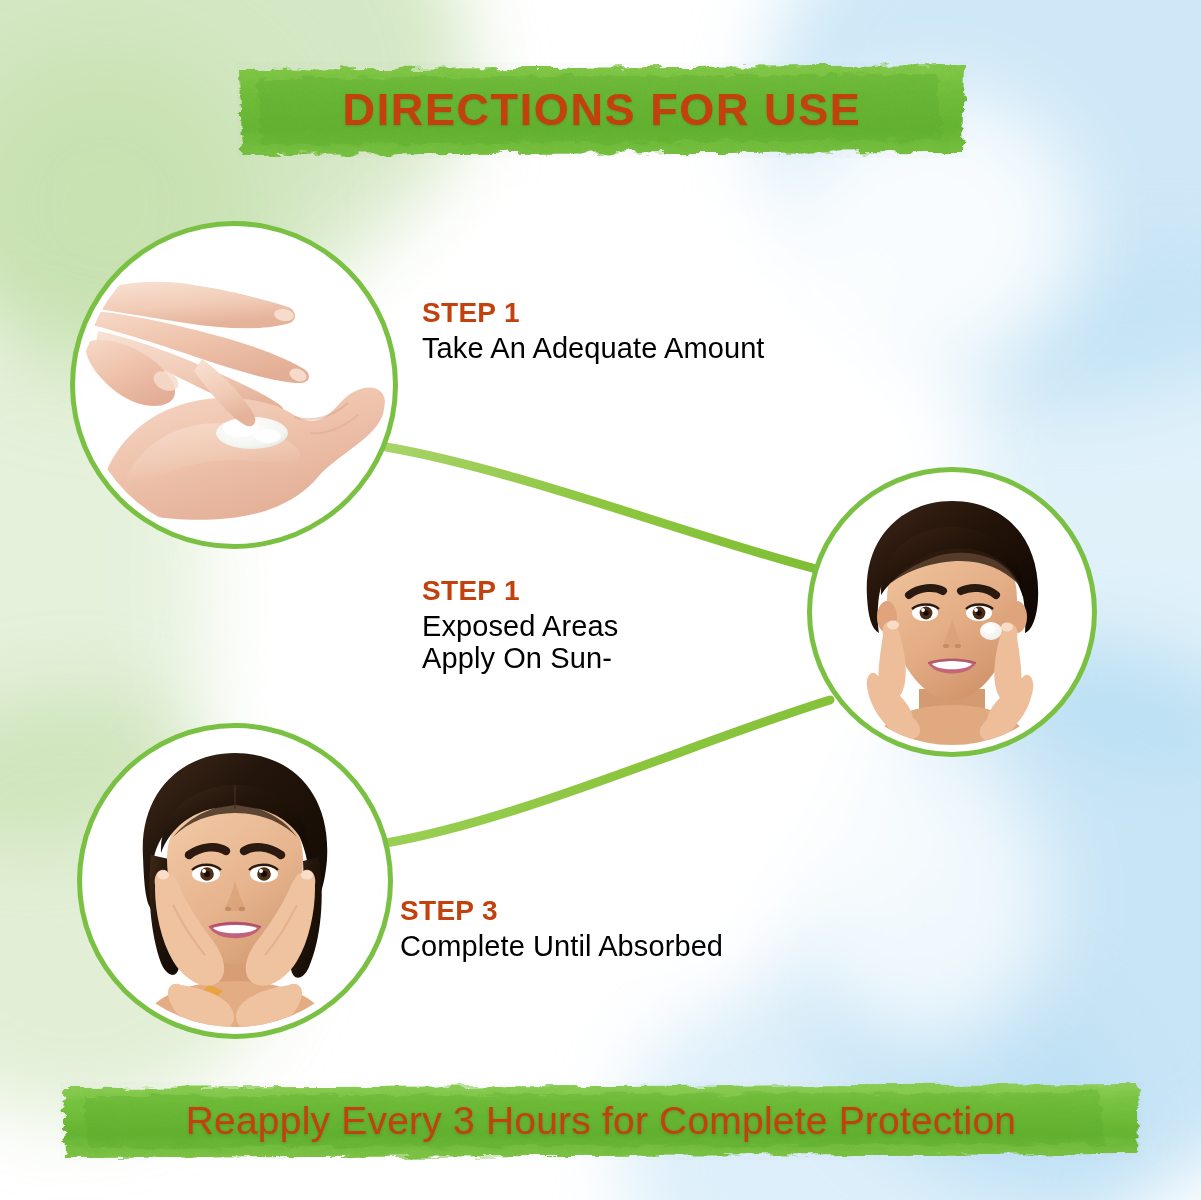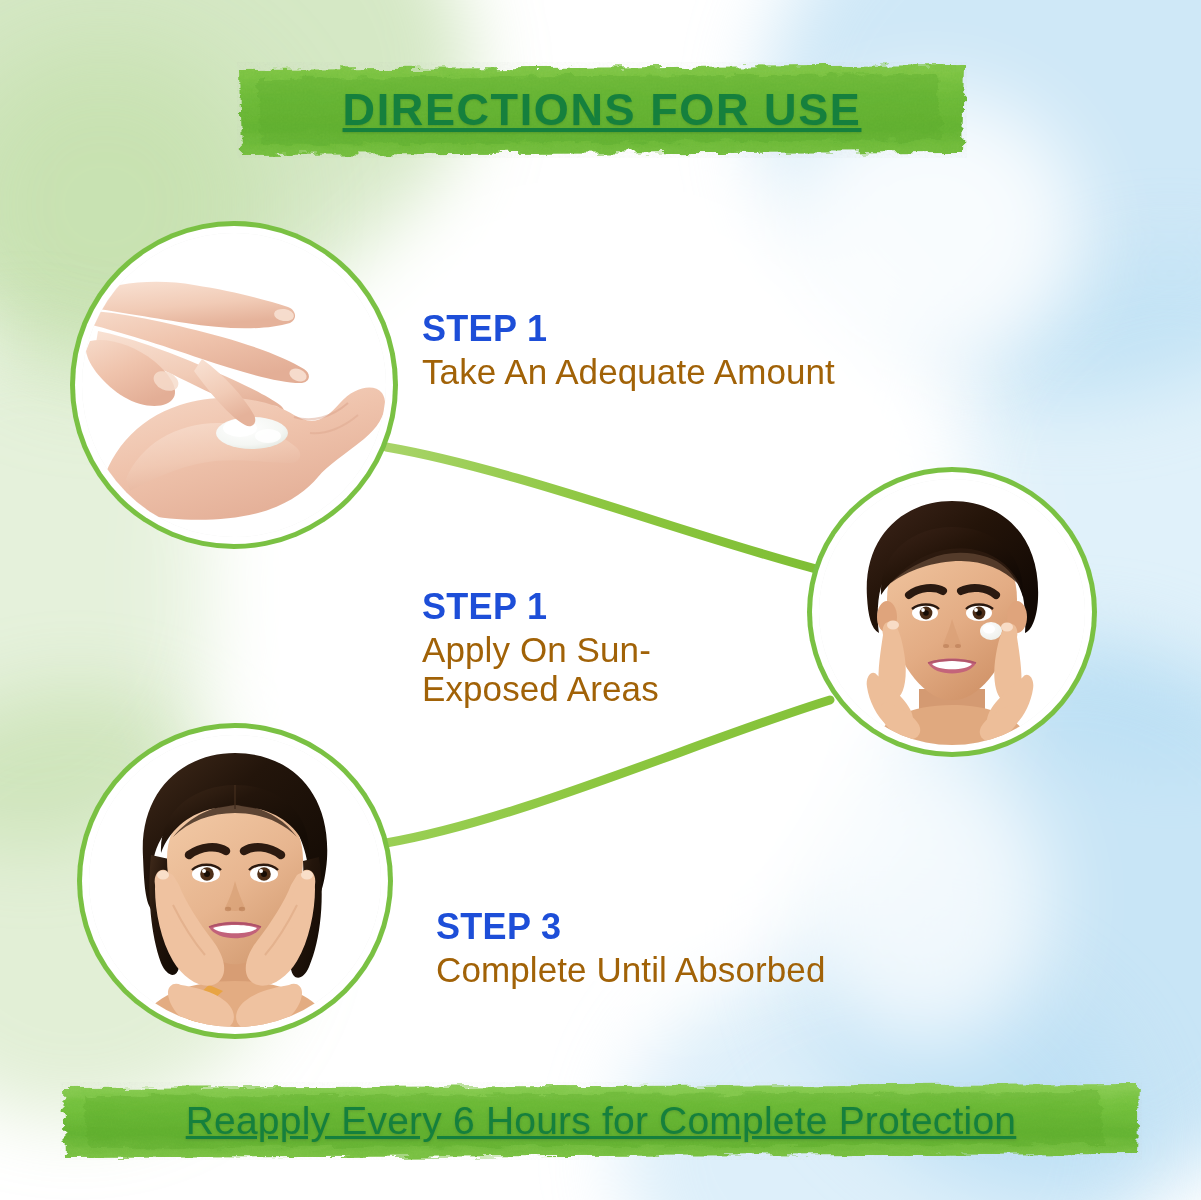--- a/index.html
+++ b/index.html
@@ -30,7 +30,7 @@
   
   .banner{position:absolute;z-index:4;display:flex;align-items:center;justify-content:center;}
   .banner .brush{position:absolute;inset:0;}
-  .banner .btxt{position:relative;z-index:2;color:#15803d;white-space:nowrap;text-decoration:underline;}
+  .banner .btxt{position:relative;z-index:2;color:#c2410c;white-space:nowrap;}
 
   #header-banner{left:237px;top:62px;width:730px;height:96px;}
   #header-banner .btxt{

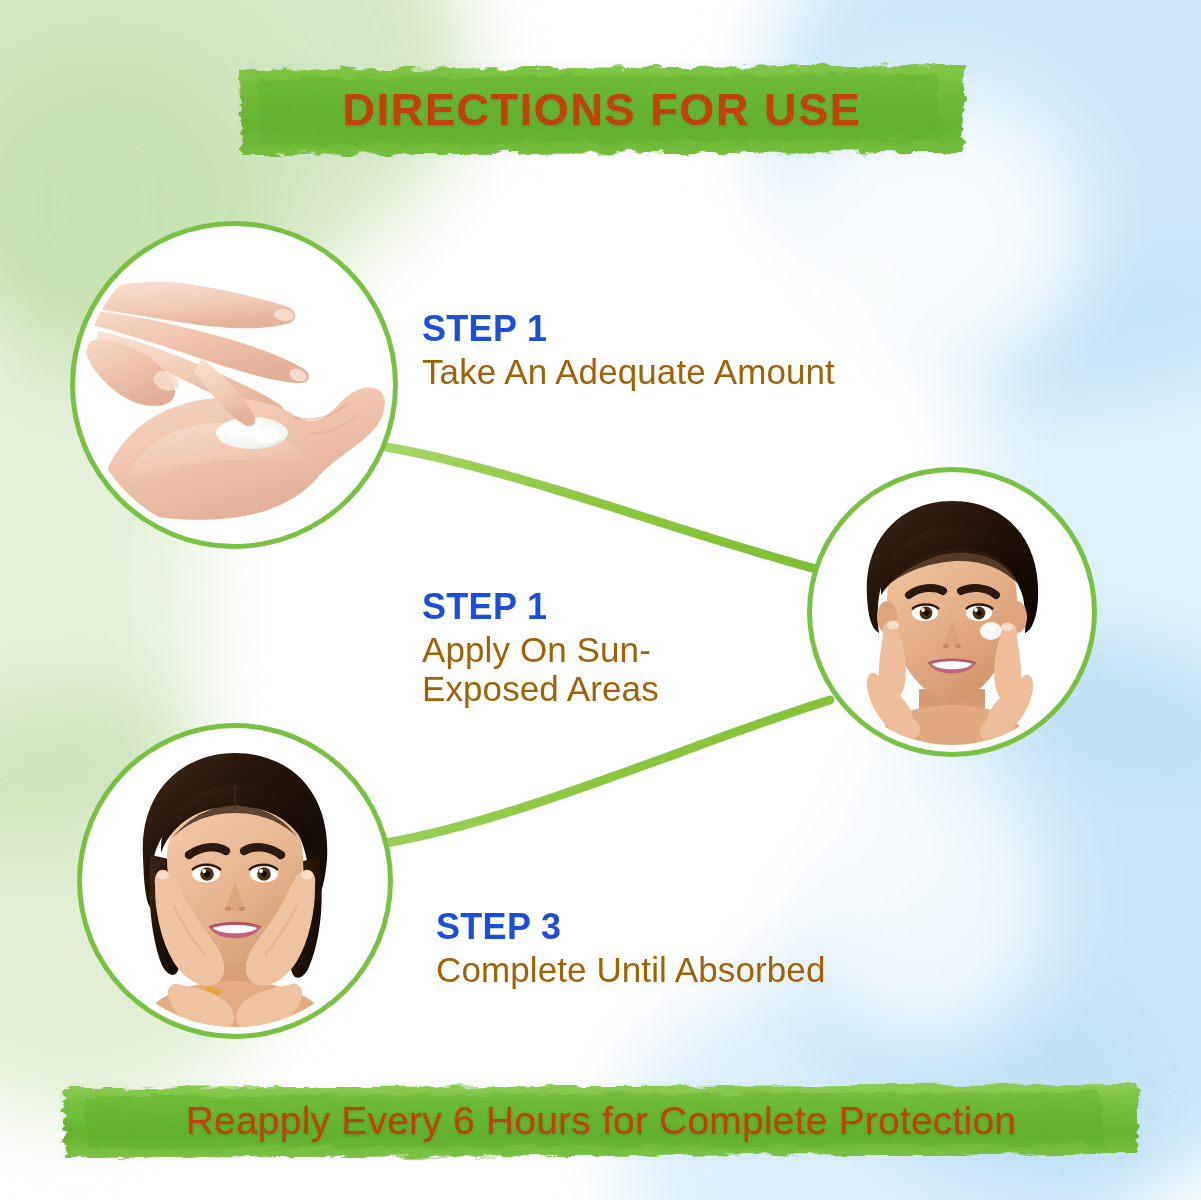--- a/index.html
+++ b/index.html
@@ -69,8 +69,8 @@
   
   .step{position:absolute;z-index:5;}
   .step .lbl{
-    color:#1d4ed8;font-size:36px;font-weight:bold;letter-spacing:.3px;
-    line-height:1.06;margin:12px 0 4px 0;
+    color:#c2410c;font-size:28px;font-weight:bold;letter-spacing:.3px;
+    line-height:1.06;margin:0 0 4px 0;
   }
   .step .desc{
     color:#a16207;font-size:35px;font-weight:normal;letter-spacing:.1px;

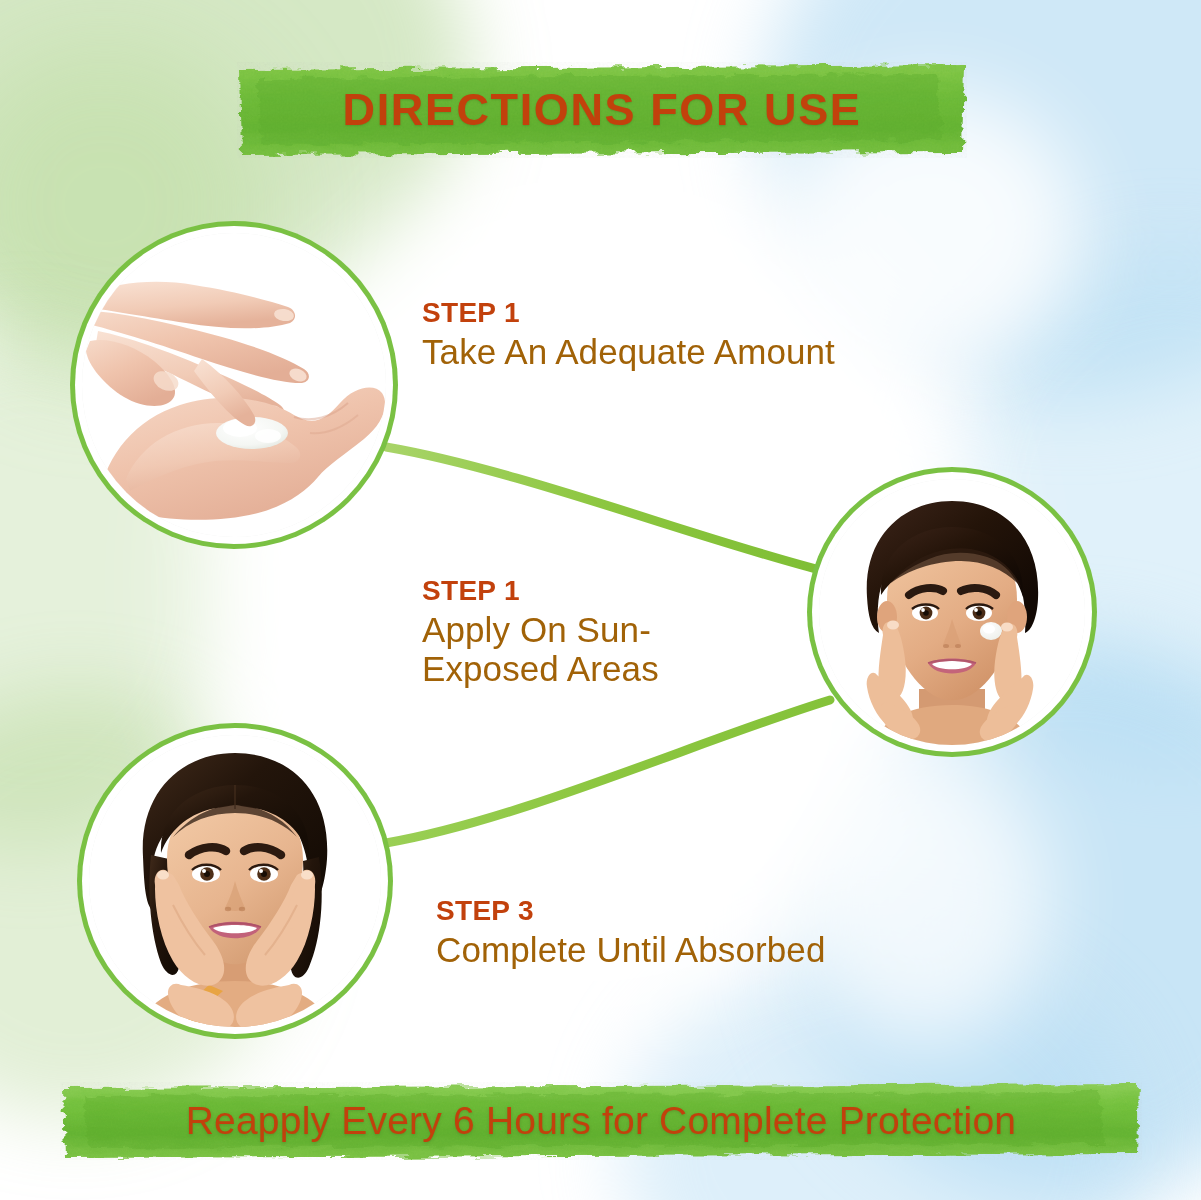--- a/index.html
+++ b/index.html
@@ -73,7 +73,7 @@
     line-height:1.06;margin:0 0 4px 0;
   }
   .step .desc{
-    color:#a16207;font-size:35px;font-weight:normal;letter-spacing:.1px;
+    color:#000000;font-size:29px;font-weight:normal;letter-spacing:.1px;
     line-height:1.12;margin:0;
   }
   #step-1{left:422px;top:298px;}

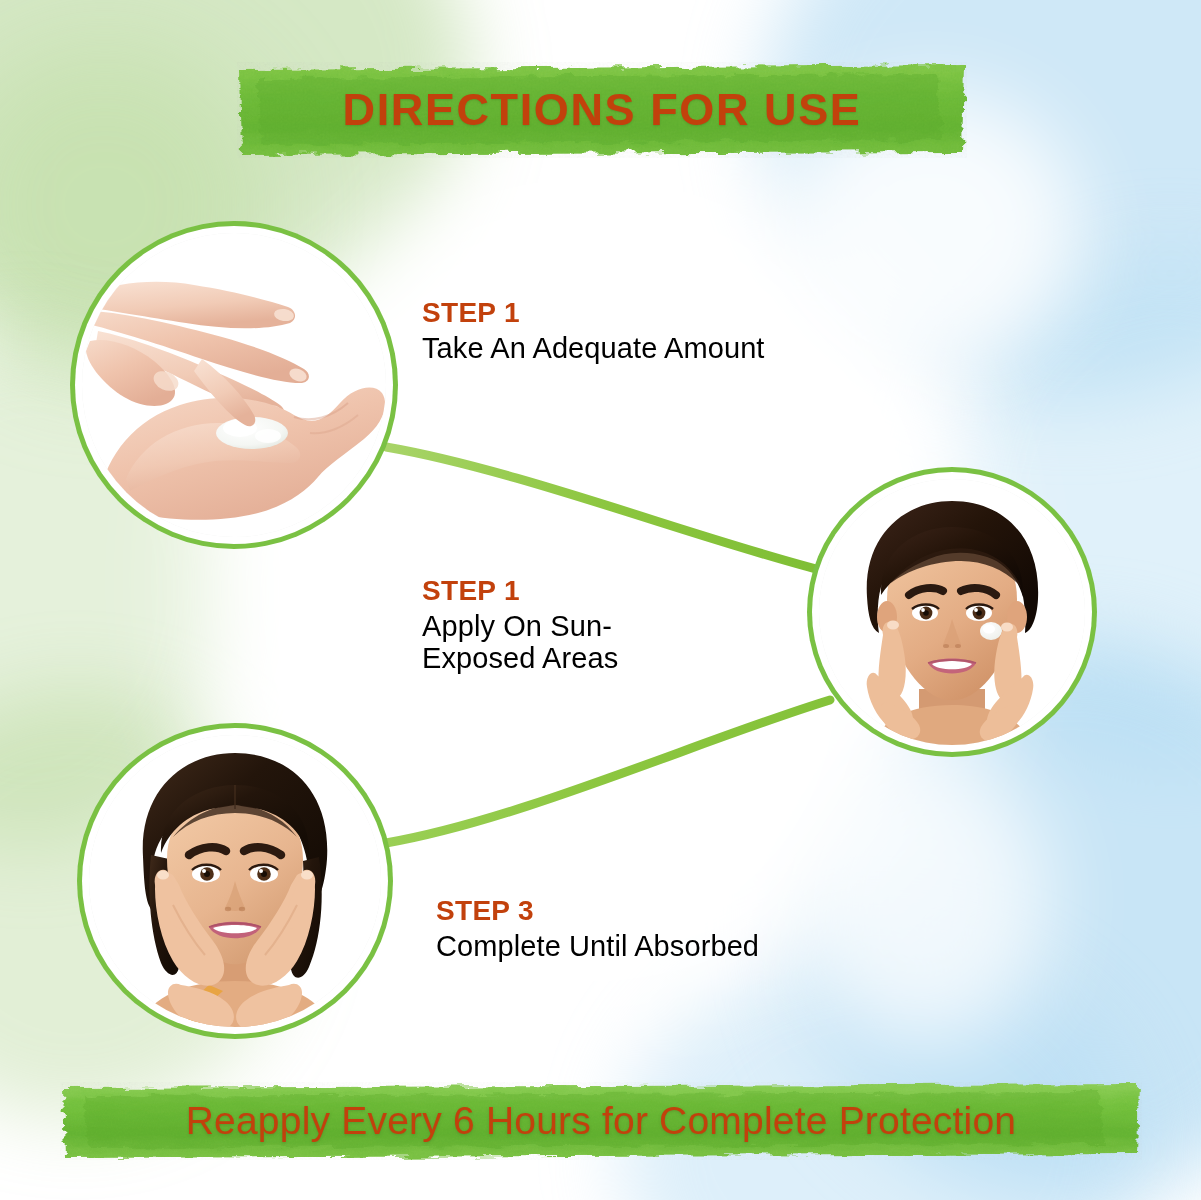--- a/index.html
+++ b/index.html
@@ -406,8 +406,8 @@
 
   <div class="step" id="step-2">
     <p class="lbl">STEP 1</p>
+    <p class="desc">Exposed Areas</p>
     <p class="desc">Apply On Sun-</p>
-    <p class="desc">Exposed Areas</p>
   </div>
 
   <div class="step" id="step-3">

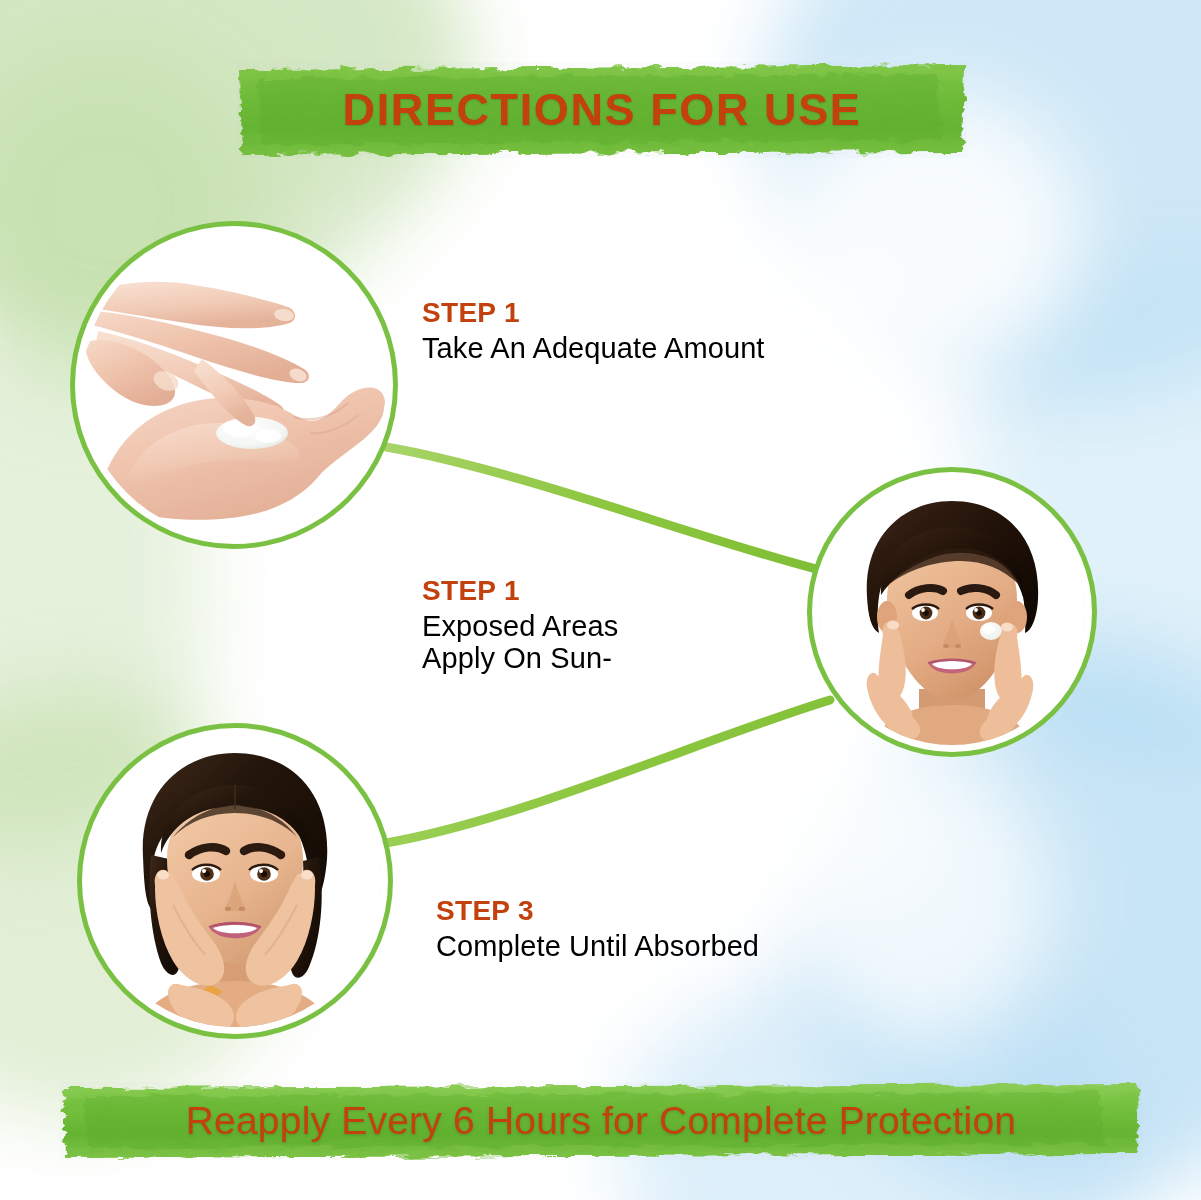--- a/index.html
+++ b/index.html
@@ -78,7 +78,7 @@
   }
   #step-1{left:422px;top:298px;}
   #step-2{left:422px;top:576px;}
-  #step-3{left:436px;top:896px;}
+  #step-3{left:400px;top:896px;}
 </style>
 </head>
 <body>

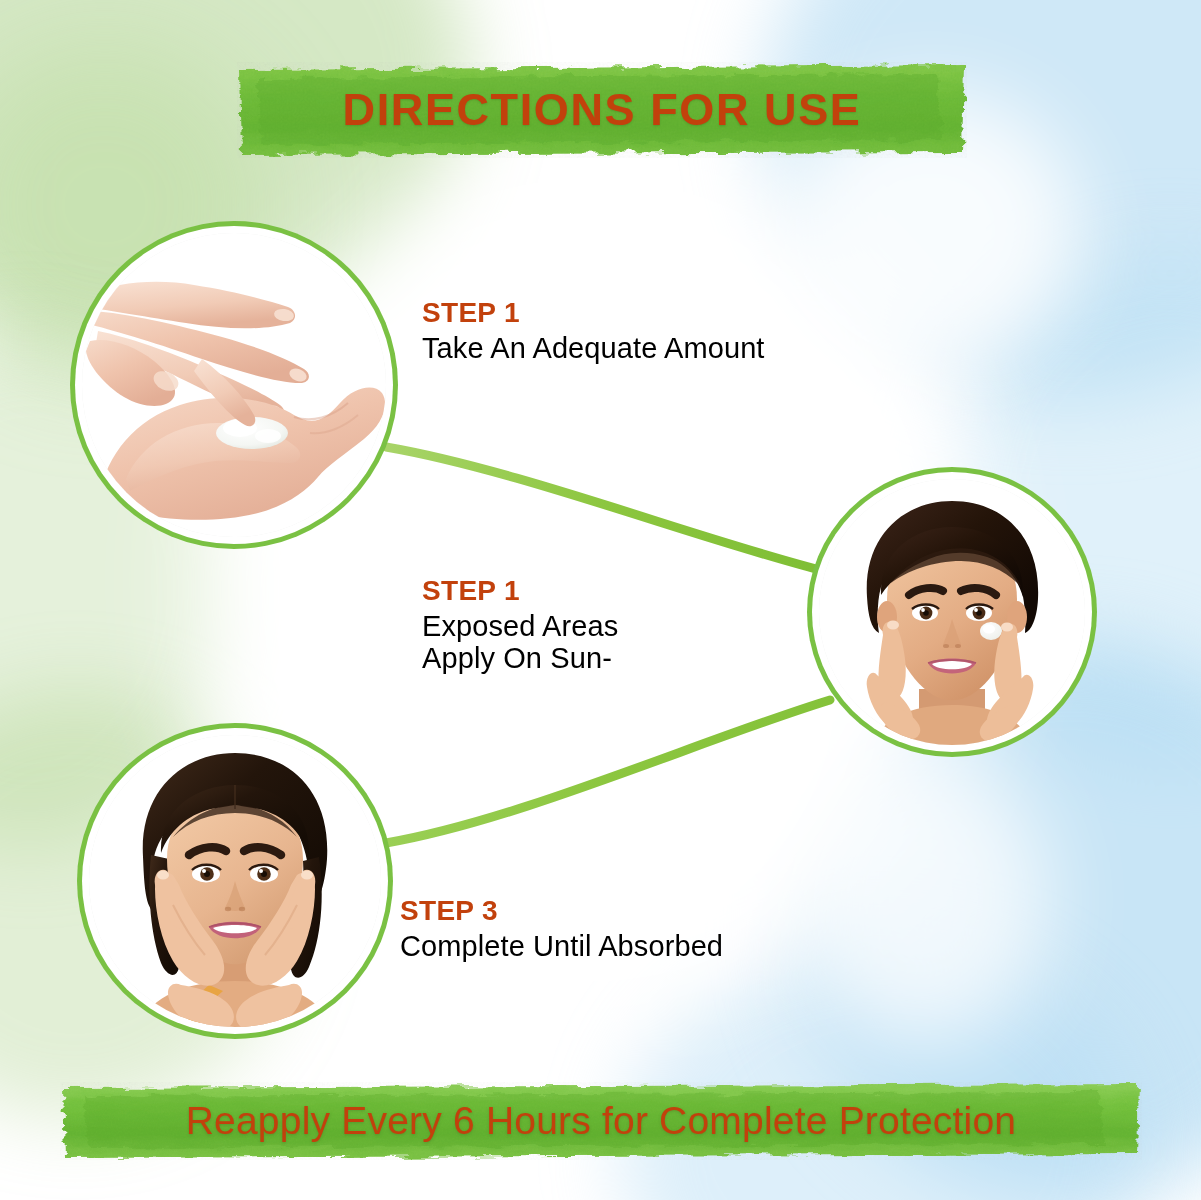--- a/index.html
+++ b/index.html
@@ -444,7 +444,7 @@
       </g>
       <rect x="0" y="0" width="1082" height="78" filter="url(#fgrain)" opacity="0.42" style="mix-blend-mode:overlay"></rect>
     </svg>
-    <span class="btxt">Reapply Every 6 Hours for Complete Protection</span>
+    <span class="btxt">Reapply Every 3 Hours for Complete Protection</span>
   </div>
 
 </div>

